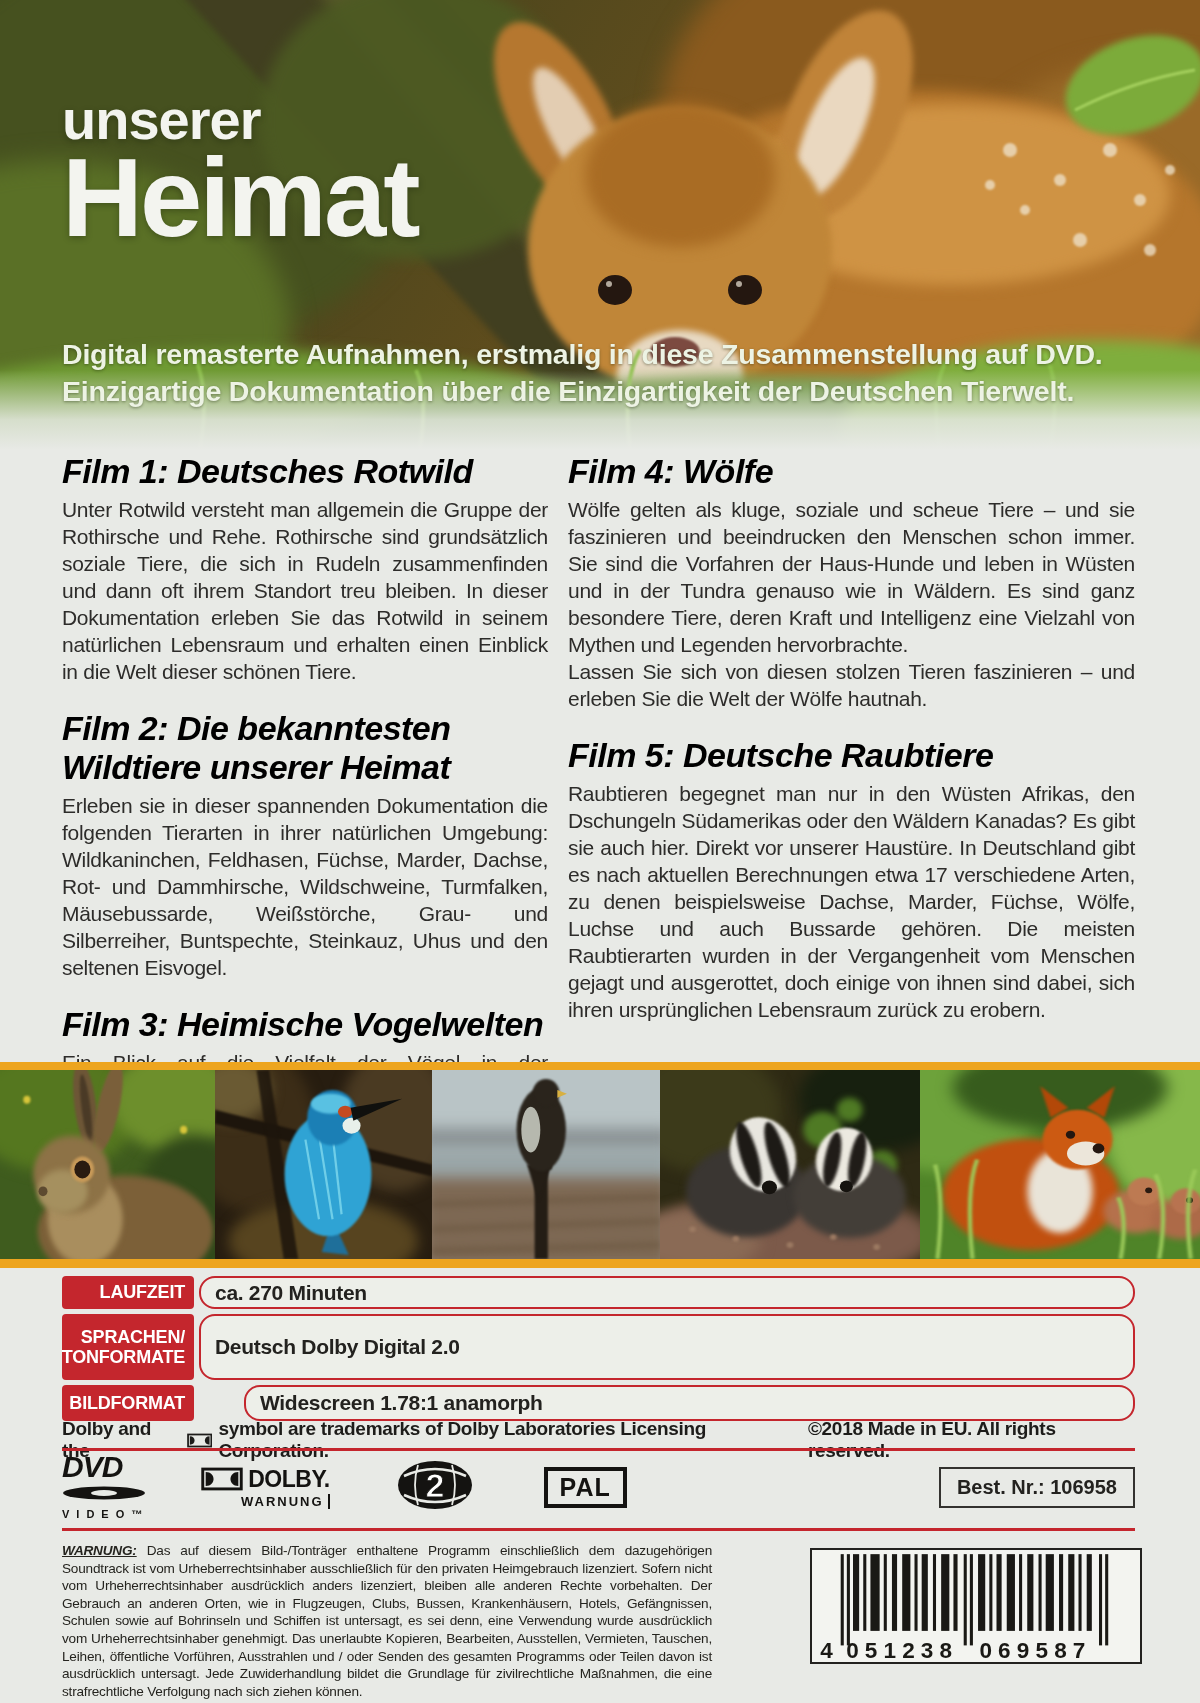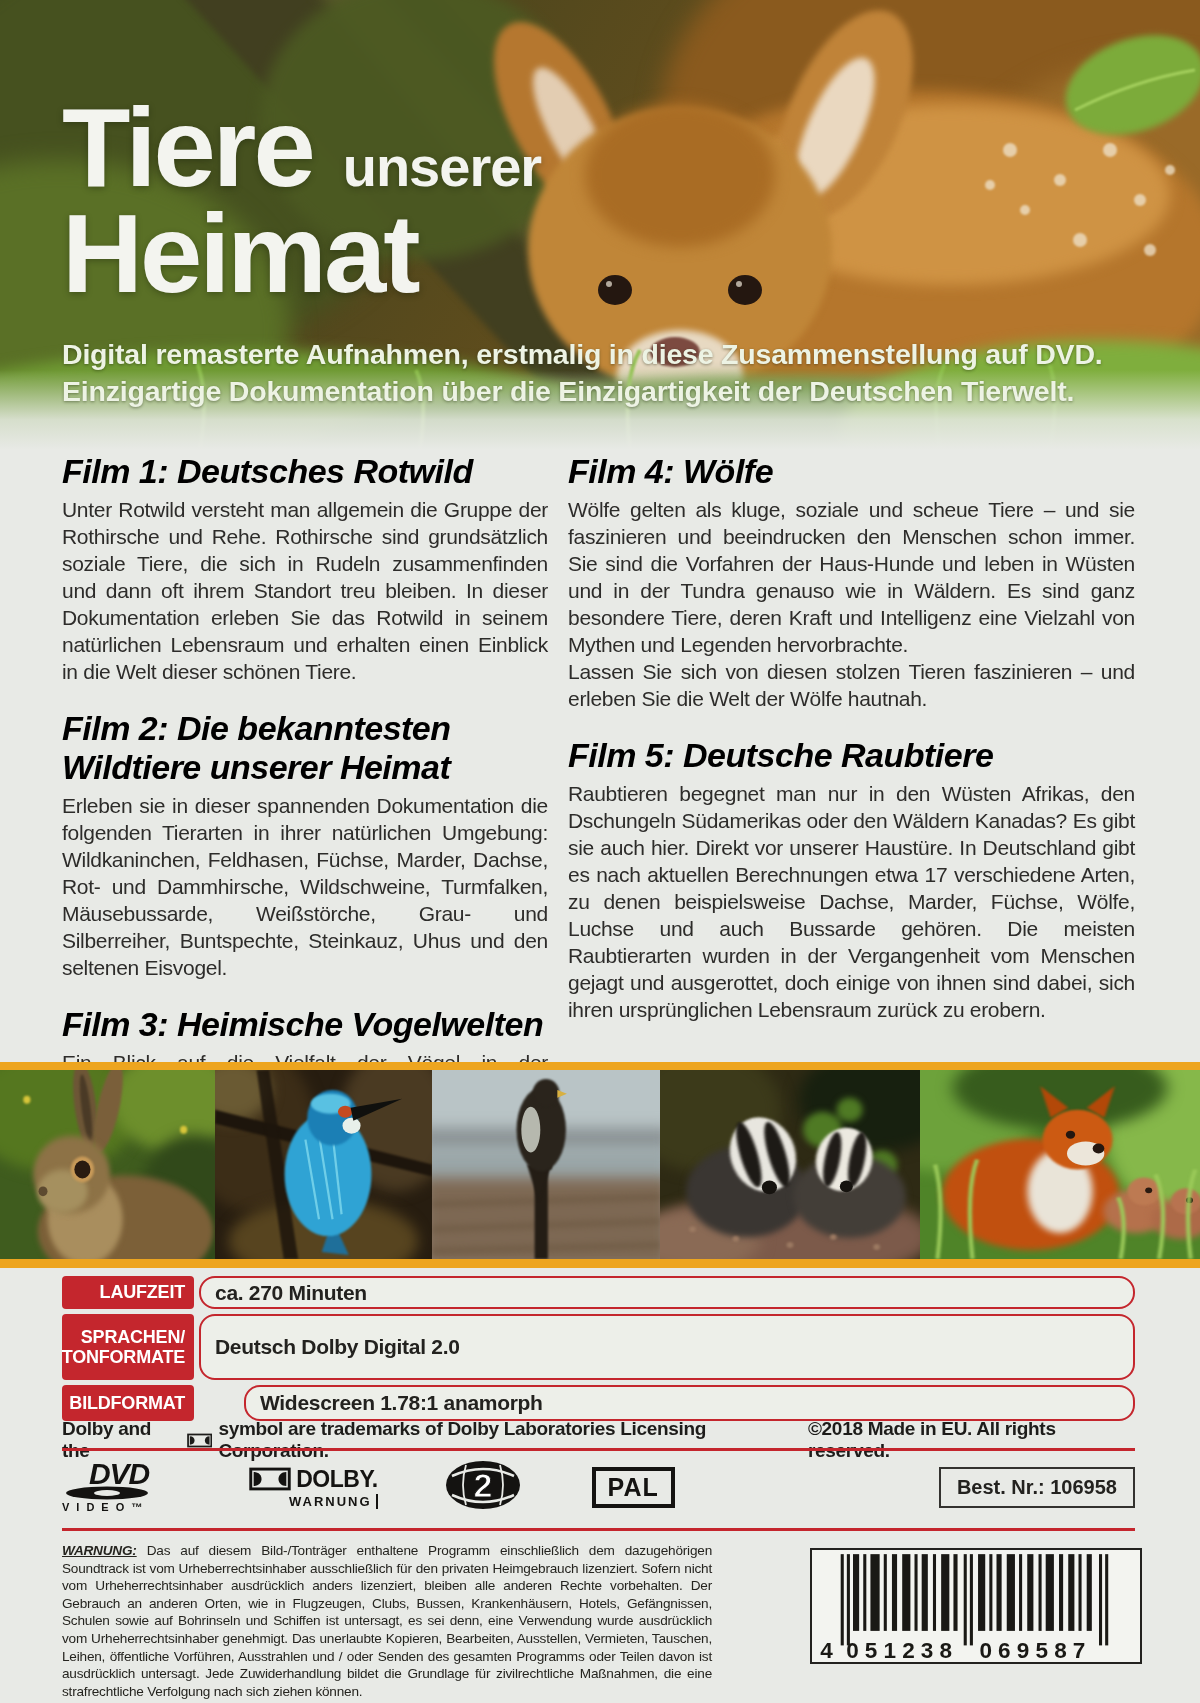--- a/index.html
+++ b/index.html
@@ -145,7 +145,6 @@
 
     <div class="title-block">
       <div class="title-row">
-        <span class="title-big">Tiere</span>
         <span class="title-small">unserer</span>
       </div>
       <div class="title-row title-row2">

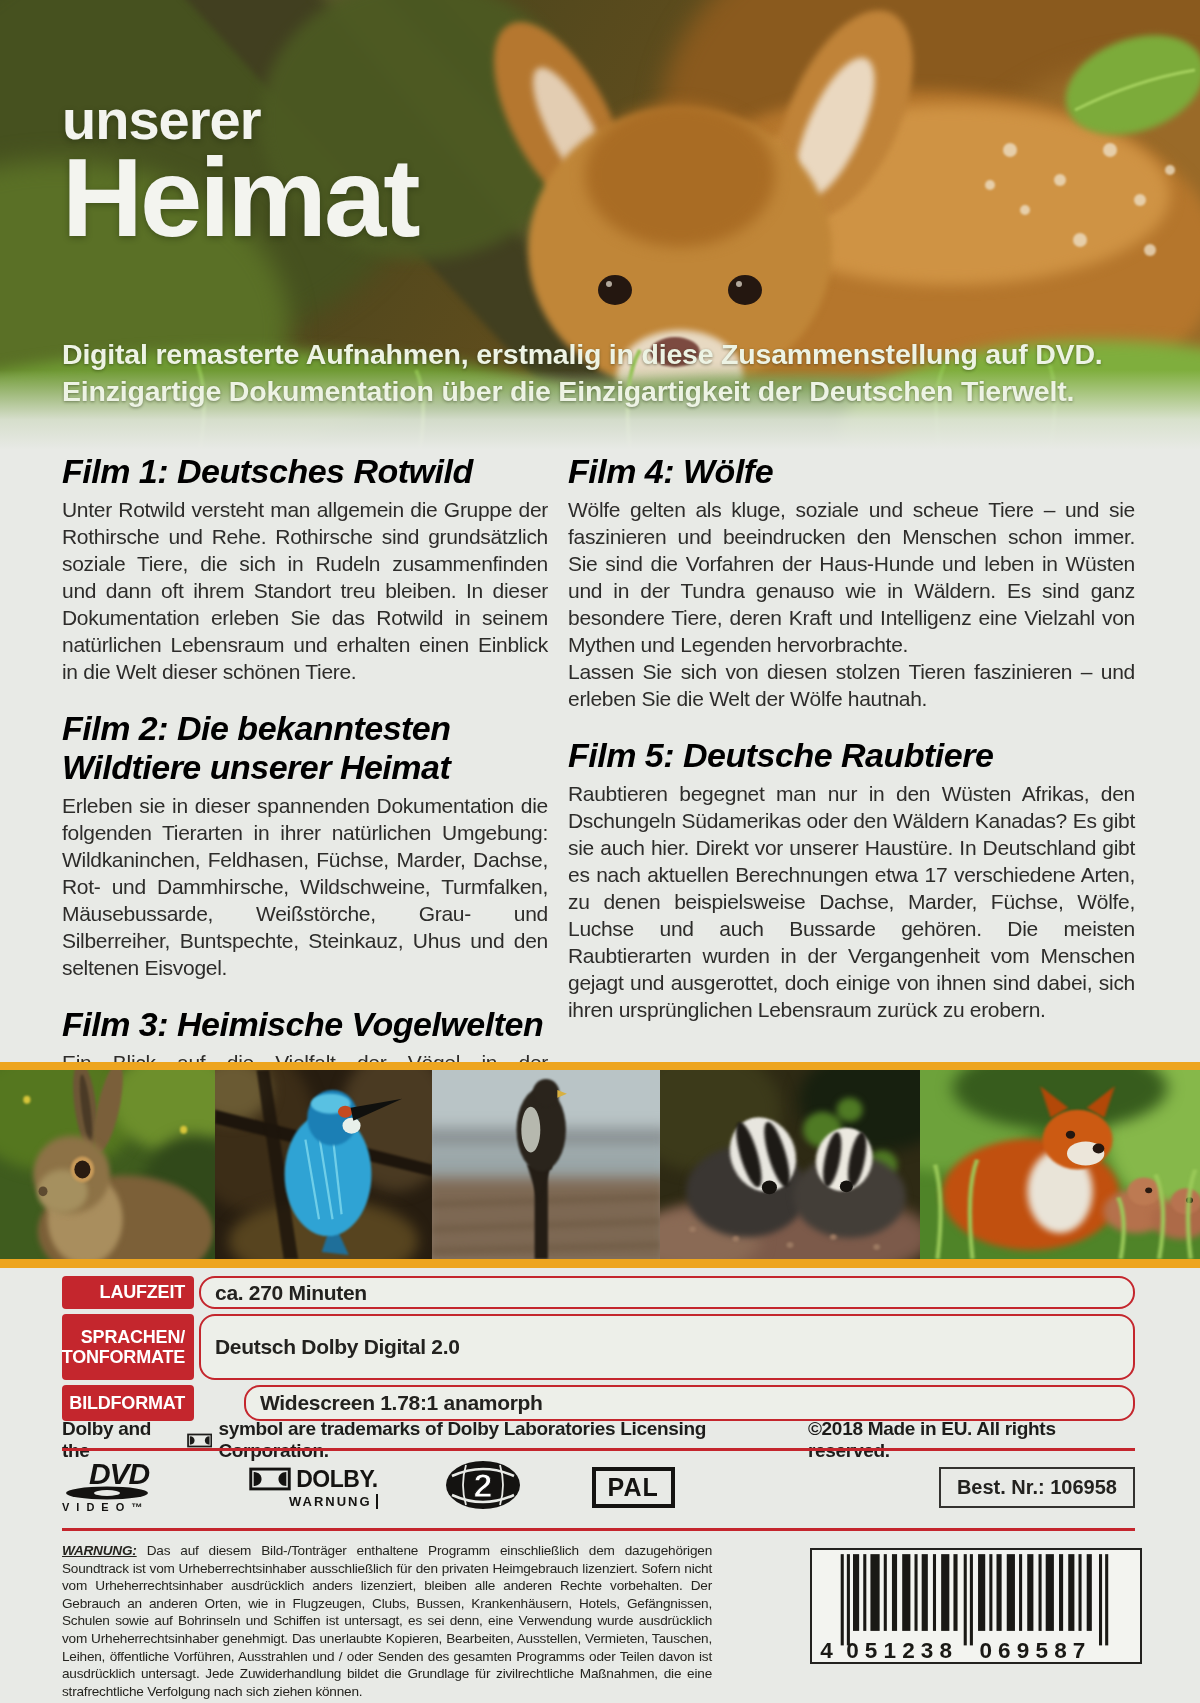--- a/index.html
+++ b/index.html
@@ -59,7 +59,7 @@
   .rule1{top:1448px;} .rule2{top:1528px;}
   .logos{position:absolute;left:62px;top:1460px;width:1073px;height:54px;display:flex;
         align-items:center;color:#141311;}
-  .logo-dvd{display:flex;flex-direction:column;align-items:flex-end;margin-right:100px;}
+  .logo-dvd{display:flex;flex-direction:column;align-items:flex-start;margin-right:52px;gap:7px;}
   .dvd-word{font-size:30px;font-weight:900;font-style:italic;letter-spacing:-1px;line-height:.85;}
   .dvd-video{font-size:11px;font-weight:700;letter-spacing:7px;margin-top:1px;}
   .logo-dolby{display:flex;flex-direction:column;align-items:flex-end;margin-right:66px;}

